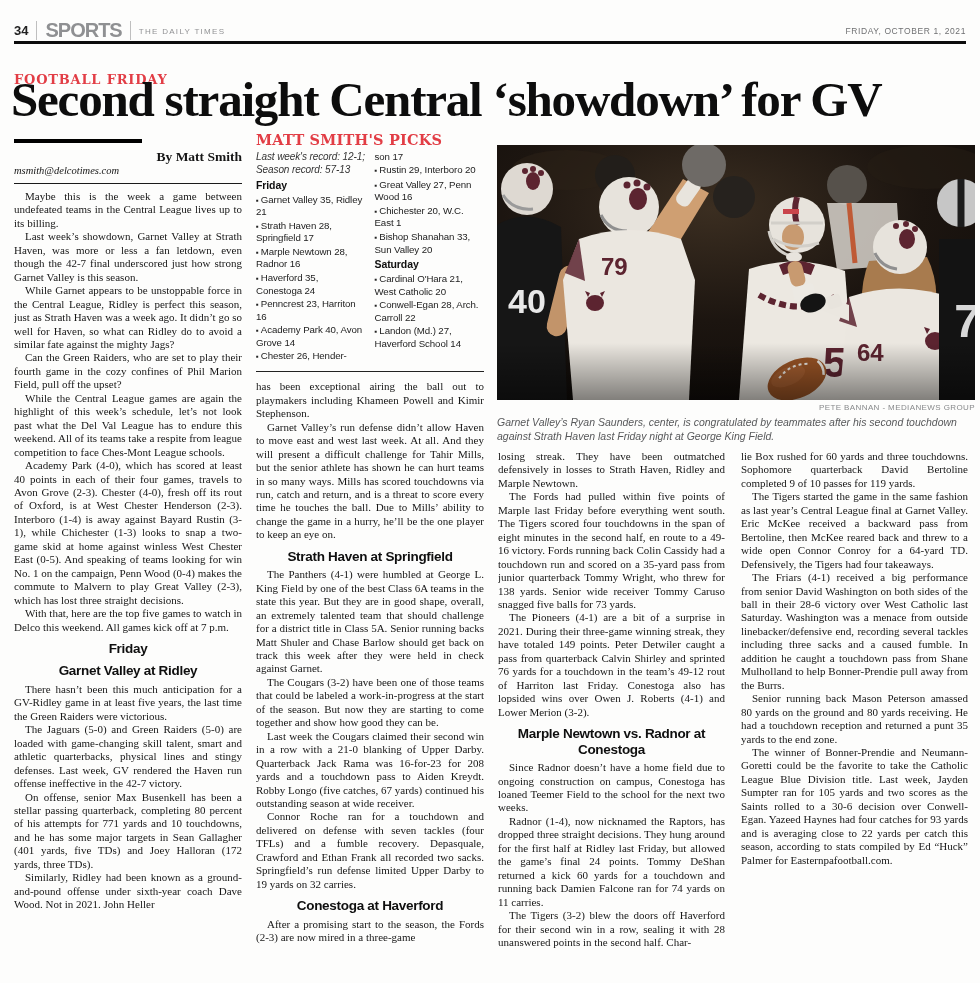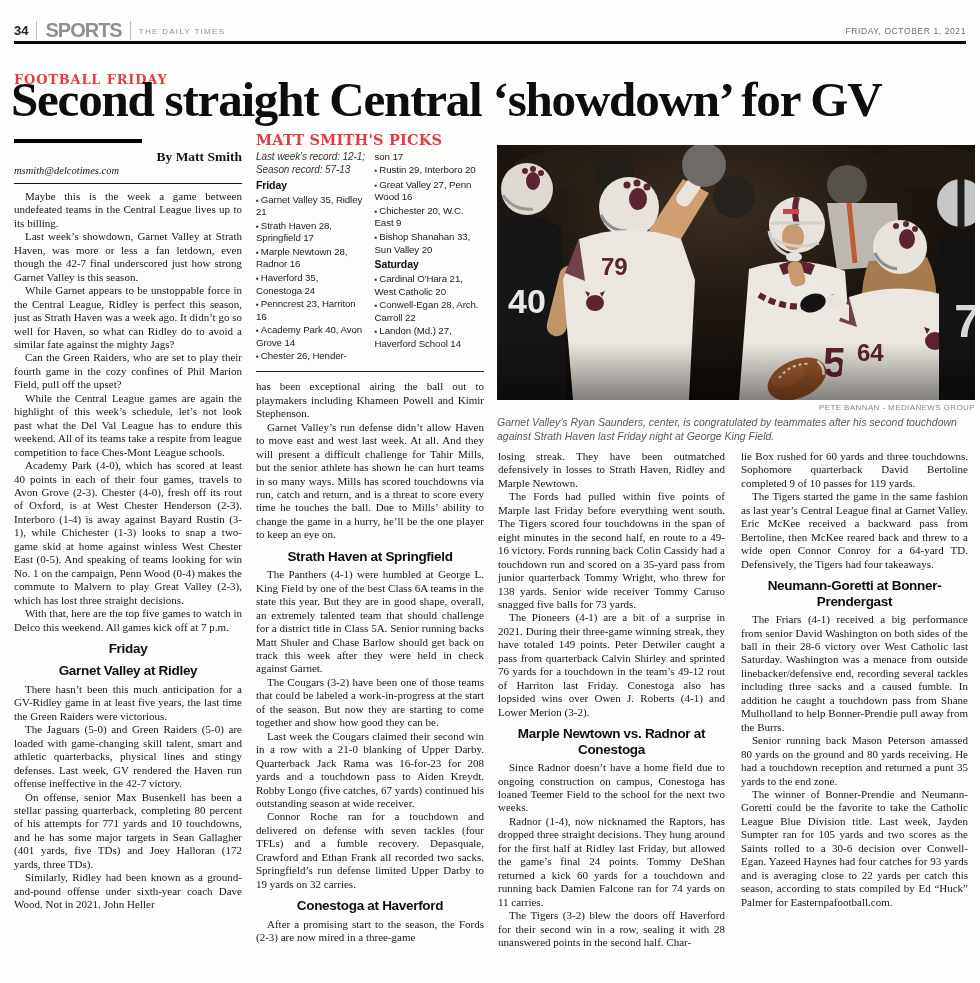--- a/index.html
+++ b/index.html
@@ -125,7 +125,7 @@
           <div class="pick-cont">son 17</div>
           <div class="pick-item">Rustin 29, Interboro 20</div>
           <div class="pick-item">Great Valley 27, Penn Wood 16</div>
-          <div class="pick-item">Chichester 20, W.C. East 9</div>
+          <div class="pick-item">Chichester 20, W.C. East 1</div>
           <div class="pick-item">Bishop Shanahan 33, Sun Valley 20</div>
           <div class="picks-day">Saturday</div>
           <div class="pick-item">Cardinal O'Hara 21, West Catholic 20</div>

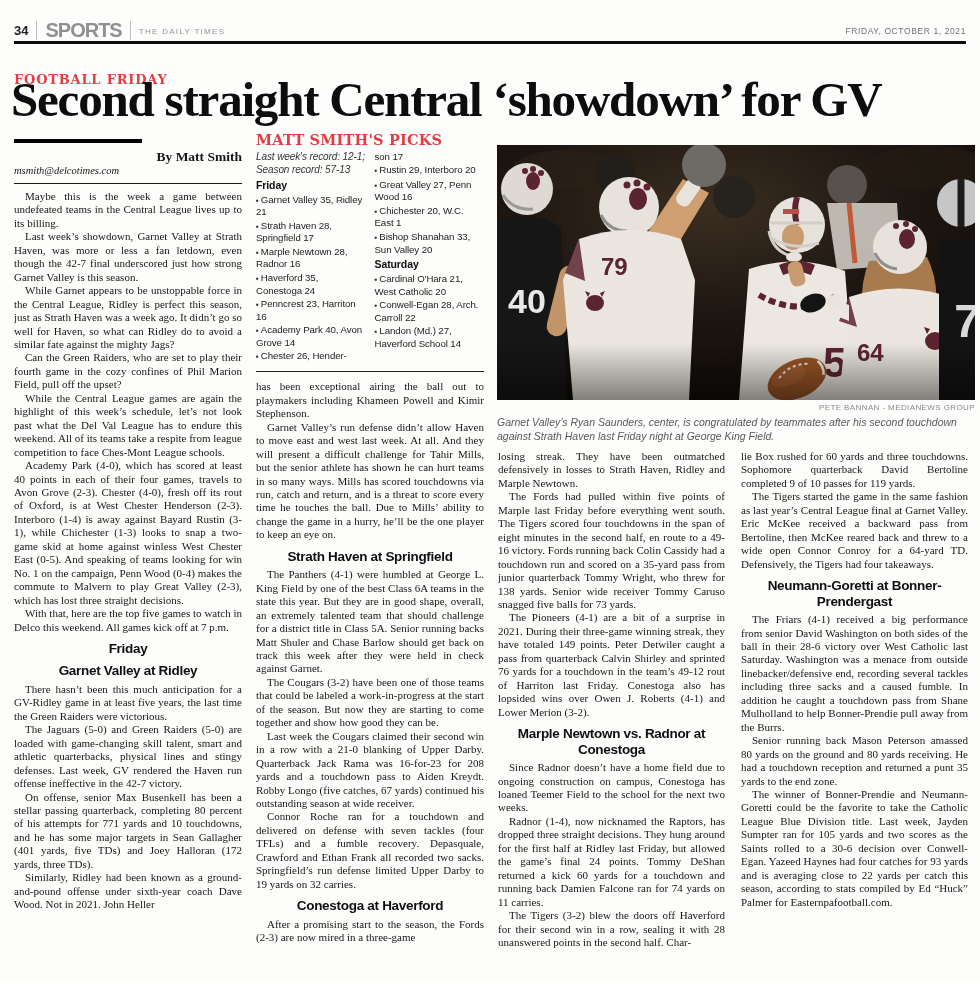--- a/index.html
+++ b/index.html
@@ -268,7 +268,6 @@
   <section class="col col4">
     <p class="noindent">lie Box rushed for 60 yards and three touchdowns. Sophomore quarterback David Bertoline completed 9 of 10 passes for 119 yards.</p>
     <p>The Tigers started the game in the same fashion as last year’s Central League final at Garnet Valley. Eric McKee received a backward pass from Bertoline, then McKee reared back and threw to a wide open Connor Conroy for a 64-yard TD. Defensively, the Tigers had four takeaways.</p>
-    <h3 class="subhead">Neumann-Goretti at Bonner-Prendergast</h3>
     <p>The Friars (4-1) received a big performance from senior David Washington on both sides of the ball in their 28-6 victory over West Catholic last Saturday. Washington was a menace from outside linebacker/defensive end, recording several tackles including three sacks and a caused fumble. In addition he caught a touchdown pass from Shane Mulholland to help Bonner-Prendie pull away from the Burrs.</p>
     <p>Senior running back Mason Peterson amassed 80 yards on the ground and 80 yards receiving. He had a touchdown reception and returned a punt 35 yards to the end zone.</p>
     <p>The winner of Bonner-Prendie and Neumann-Goretti could be the favorite to take the Catholic League Blue Division title. Last week, Jayden Sumpter ran for 105 yards and two scores as the Saints rolled to a 30-6 decision over Conwell-Egan. Yazeed Haynes had four catches for 93 yards and is averaging close to 22 yards per catch this season, according to stats compiled by Ed “Huck” Palmer for Easternpafootball.com.</p>

